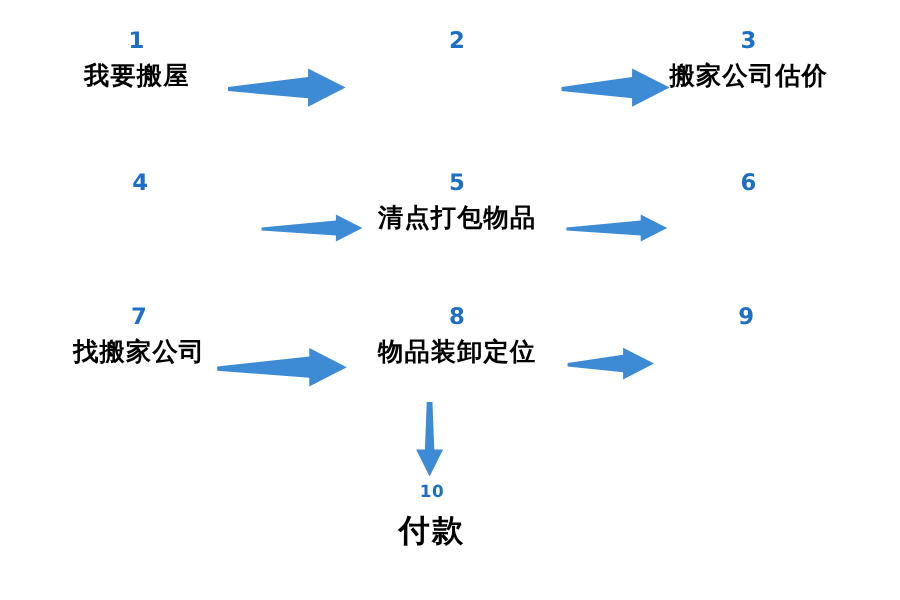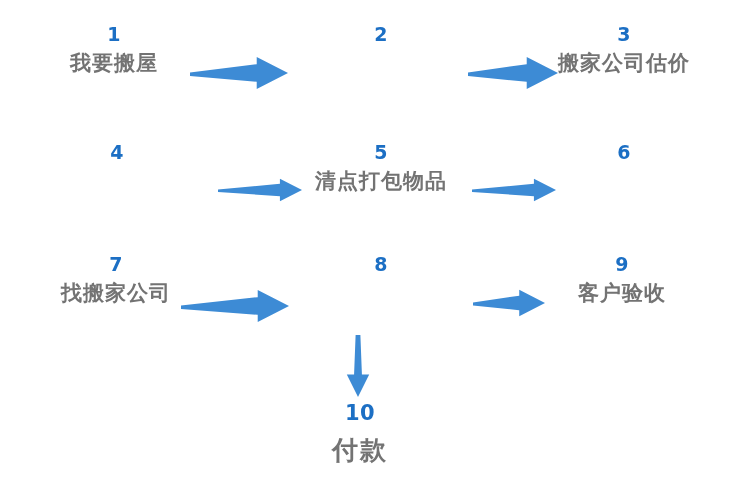--- a/index.html
+++ b/index.html
@@ -45,7 +45,7 @@
     display: block;
     font-size: 21px;
     font-weight: bold;
-    color: #737373;
+    color: #000000;
     letter-spacing: 1px;
   }
   .step.big .step-label {

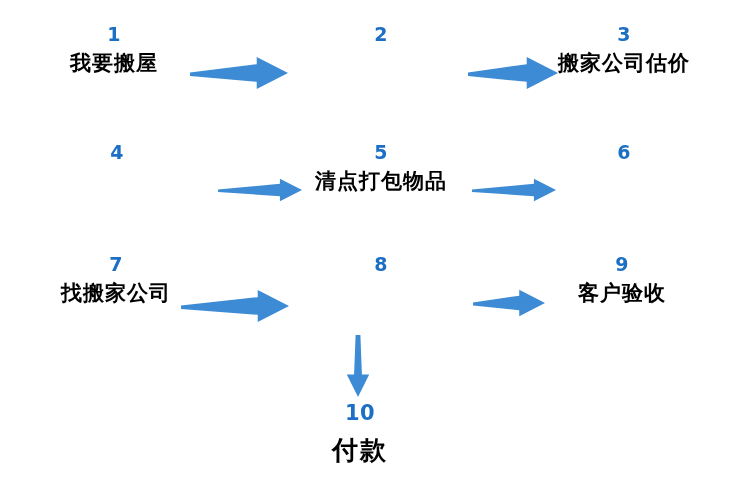--- a/index.html
+++ b/index.html
@@ -130,6 +130,7 @@
     </div>
     <div class="step" style="left: 381px; top: 255px;">
       <span class="step-number">8</span>
+      <span class="step-label">物品装卸定位</span>
     </div>
     <div class="step" style="left: 622px; top: 255px;">
       <span class="step-number">9</span>

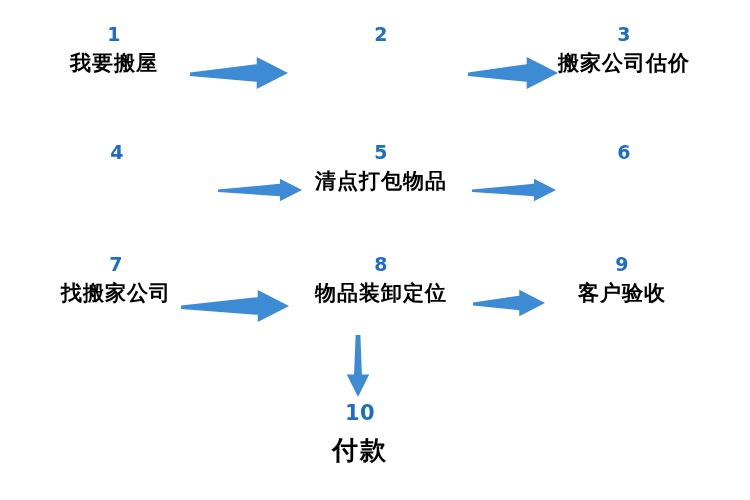--- a/index.html
+++ b/index.html
@@ -134,7 +134,6 @@
     </div>
     <div class="step" style="left: 622px; top: 255px;">
       <span class="step-number">9</span>
-      <span class="step-label">客户验收</span>
     </div>
     <div class="step big" style="left: 360px; top: 403px;">
       <span class="step-number">10</span>

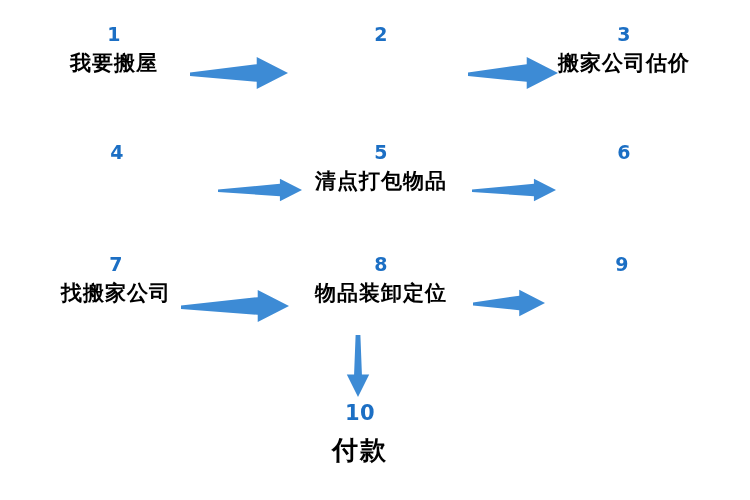--- a/index.html
+++ b/index.html
@@ -53,7 +53,7 @@
     letter-spacing: 2px;
   }
   .step.big .step-number {
-    font-size: 21px;
+    font-size: 14px;
     margin-bottom: 13px;
   }
 

